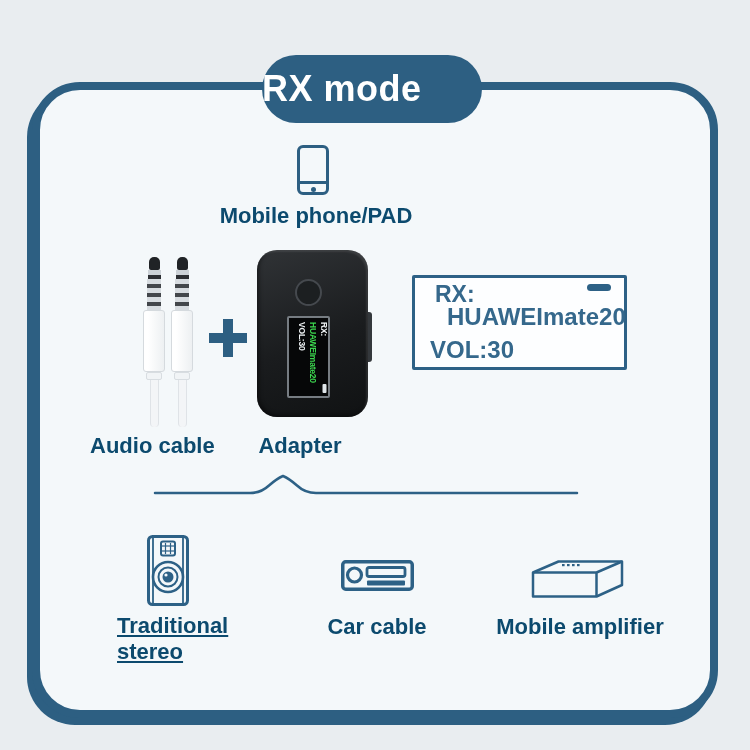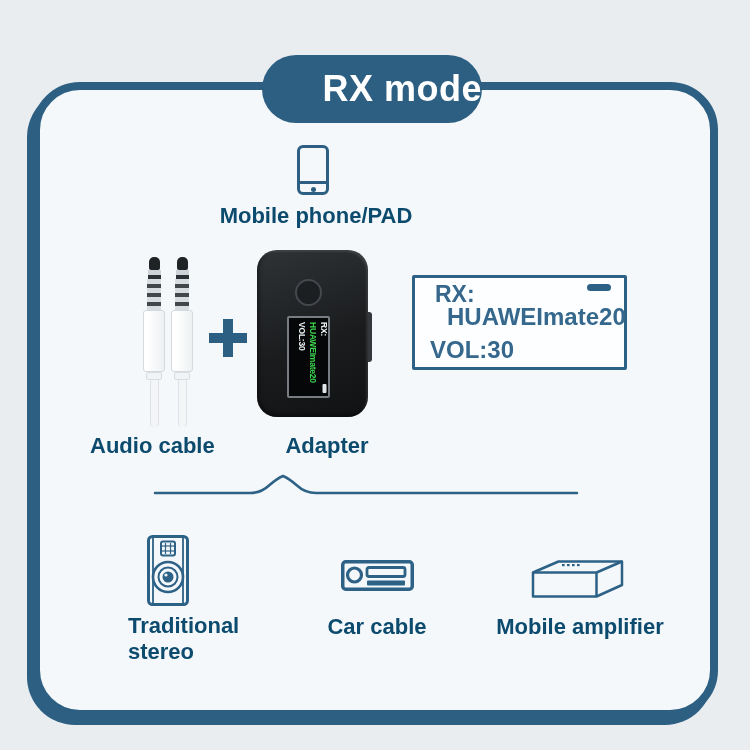--- a/index.html
+++ b/index.html
@@ -19,7 +19,7 @@
   .badge {
     left:262px; top:55px; width:220px; height:68px;
     background:#2d5f82; border-radius:34px;
-    display:flex; align-items:center; justify-content:flex-end;
+    display:flex; align-items:center; justify-content:flex-start;
     color:#ffffff; font-size:36px; font-weight:700; letter-spacing:0.5px;
   }
 

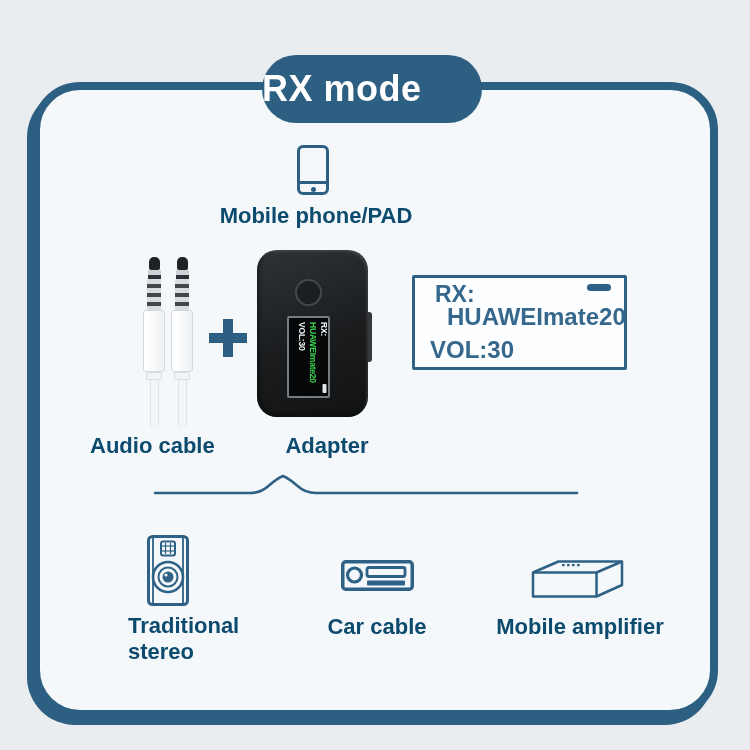--- a/index.html
+++ b/index.html
@@ -139,7 +139,7 @@
 </div>
 
 <div class="abs label" style="left:90px; top:433px; width:160px; text-align:left;">Audio cable</div>
-<div class="abs label" style="left:257px; top:433px; width:140px; text-align:center;">Adapter</div>
+<div class="abs label" style="left:230px; top:433px; width:140px; text-align:center;">Adapter</div>
 
 <svg class="abs" style="left:150px; top:470px;" width="440" height="30" viewBox="0 0 440 30">
   <path class="stroke" stroke-width="2.5" stroke-linecap="round" d="M5 23 H100 Q111 23 119 15.5 Q127 8.5 133 6 Q139 8.5 147 15.5 Q155 23 166 23 H427"></path>

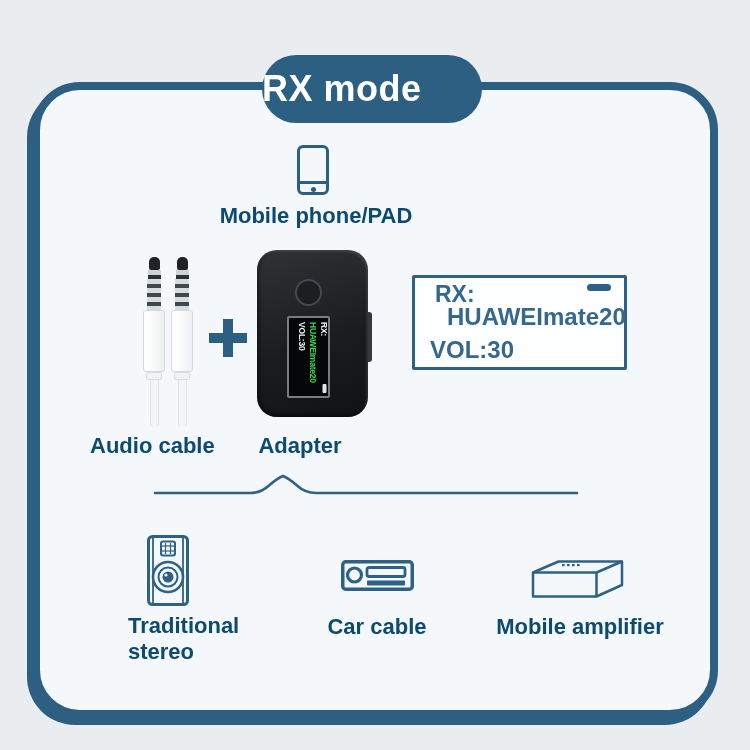--- a/index.html
+++ b/index.html
@@ -159,7 +159,7 @@
   <circle cx="21" cy="42" r="5.5" fill="#2d6186"></circle>
   <circle cx="19" cy="40" r="1.6" fill="#f4f8fa"></circle>
 </svg>
-<div class="abs label" style="left:128px; top:613px; width:126px; line-height:26px;">Traditional stereo</div>
+<div class="abs label" style="left:117px; top:613px; width:126px; line-height:26px;text-decoration:underline;">Traditional stereo</div>
 
 <svg class="abs" style="left:341px; top:560px;" width="73" height="31" viewBox="0 0 73 31">
   <rect class="stroke" stroke-width="3.5" x="1.75" y="1.75" width="69.5" height="27.5" rx="3"></rect>

